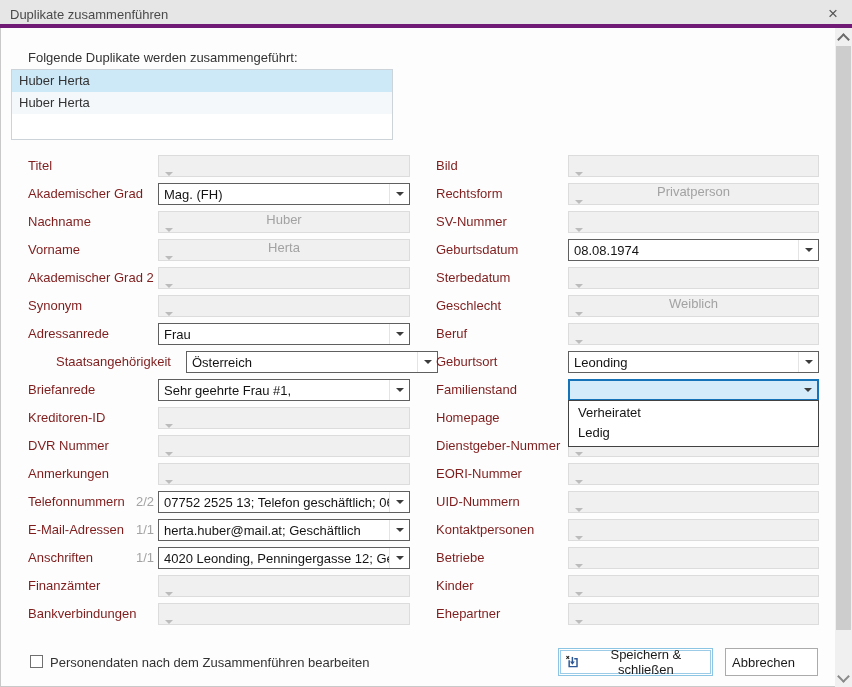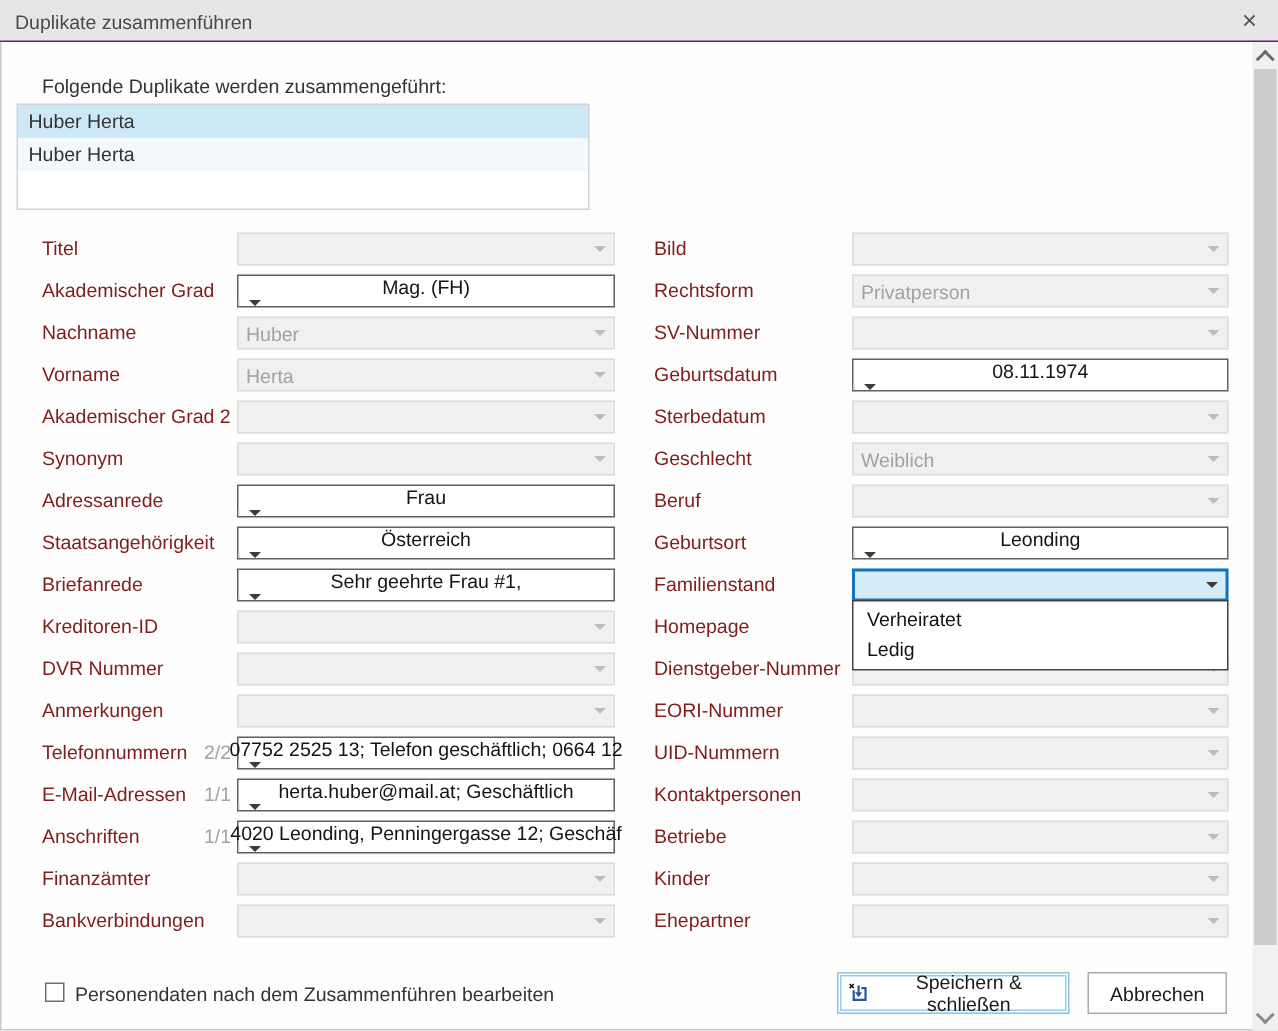--- a/index.html
+++ b/index.html
@@ -9,7 +9,7 @@
           box-shadow:inset 0 0 0 1px #c9c9c9;}
   
   .titlebar{position:absolute;left:0;top:0;width:852px;height:28px;background:#e6e6e6;
-            border-bottom:1px solid #701a75;box-sizing:border-box;}
+            border-bottom:4px solid #701a75;box-sizing:border-box;}
   .title-text{position:absolute;left:10px;top:7px;font-size:13px;color:#4a4a4a;}
   .close-btn{position:absolute;top:0;right:5px;width:28px;height:28px;display:flex;
              align-items:center;justify-content:center;font-size:17px;color:#555;cursor:default;}

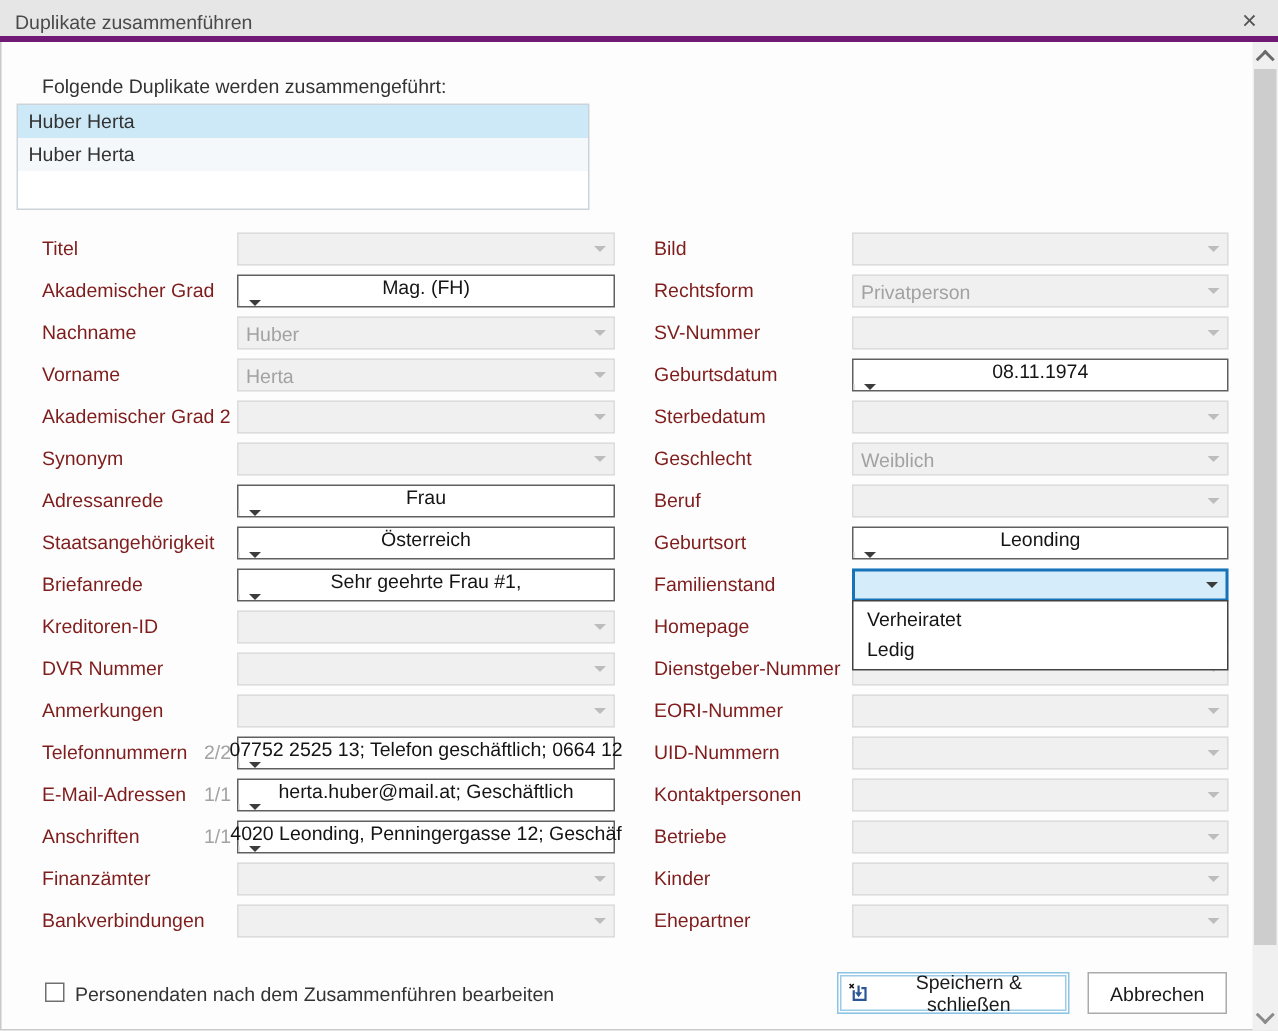--- a/index.html
+++ b/index.html
@@ -35,7 +35,7 @@
   .cbtn{width:19px;flex:none;display:flex;align-items:center;justify-content:center;}
   .tri{width:0;height:0;border-left:4px solid transparent;border-right:4px solid transparent;
        border-top:4px solid #3c3c3c;}
-  .combo.enabled{background:#fff;border-color:#5f5f5f;flex-direction:column;}
+  .combo.enabled{background:#fff;border-color:#5f5f5f;}
   .combo.enabled .ctext{color:#141414;}
   .combo.enabled .cbtn{border-left:1px solid #e4e4e4;}
   .combo.disabled{background:#f0f0f0;border-color:#dcdcdc;}

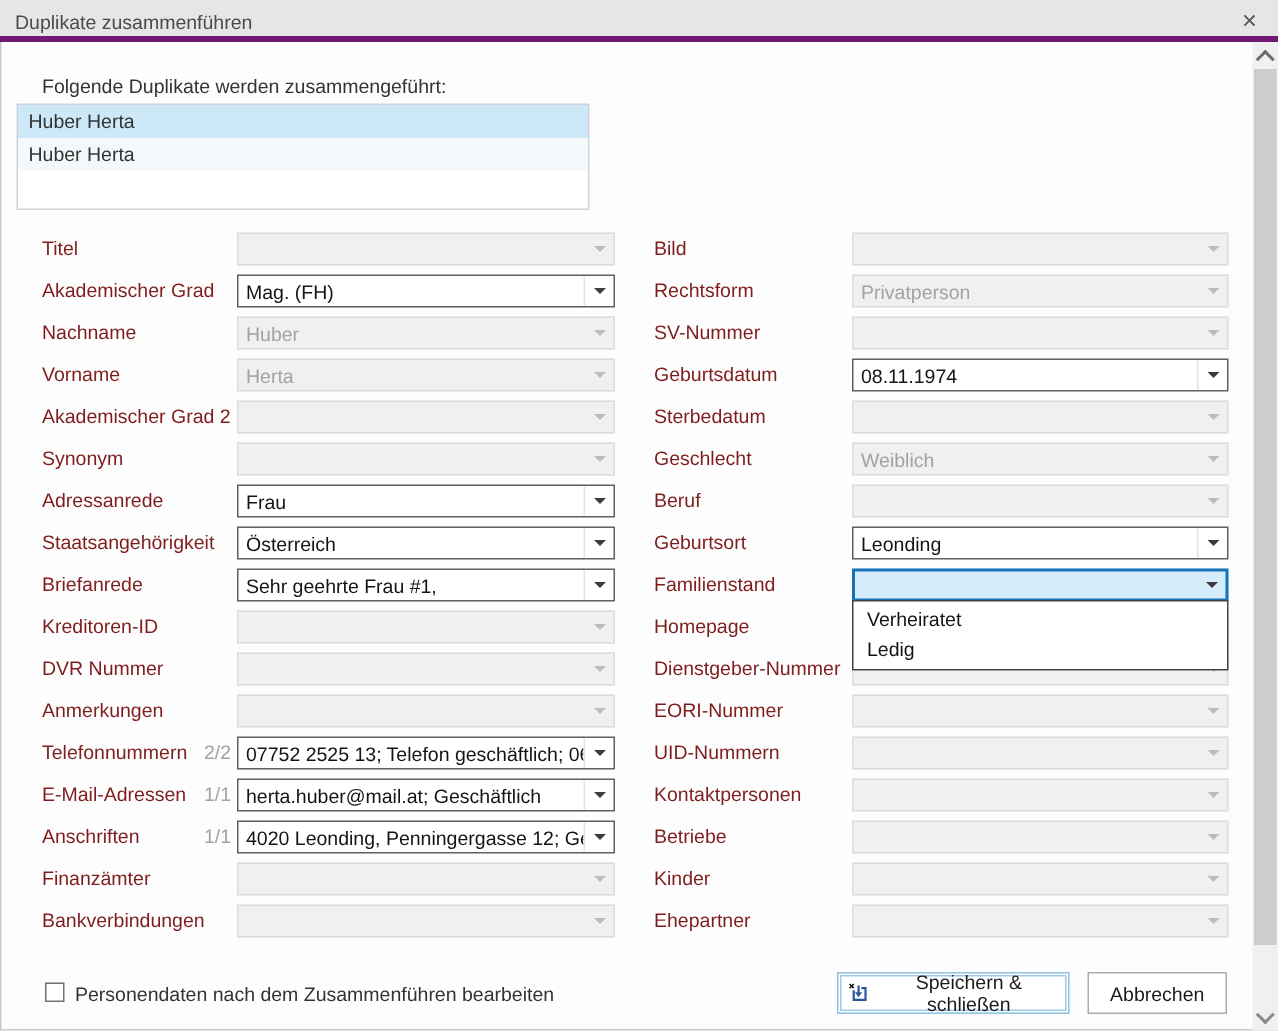--- a/index.html
+++ b/index.html
@@ -38,7 +38,7 @@
   .combo.enabled{background:#fff;border-color:#5f5f5f;}
   .combo.enabled .ctext{color:#141414;}
   .combo.enabled .cbtn{border-left:1px solid #e4e4e4;}
-  .combo.disabled{background:#f0f0f0;border-color:#dcdcdc;}
+  .combo.disabled{background:#f0f0f0;border-color:#dcdcdc;flex-direction:column;}
   .combo.disabled .ctext{color:#a2a2a2;}
   .combo.disabled .tri{border-top-color:#bcbcbc;}
   .combo.focused{background:#d5ecfa;border:2px solid #1673b8;}

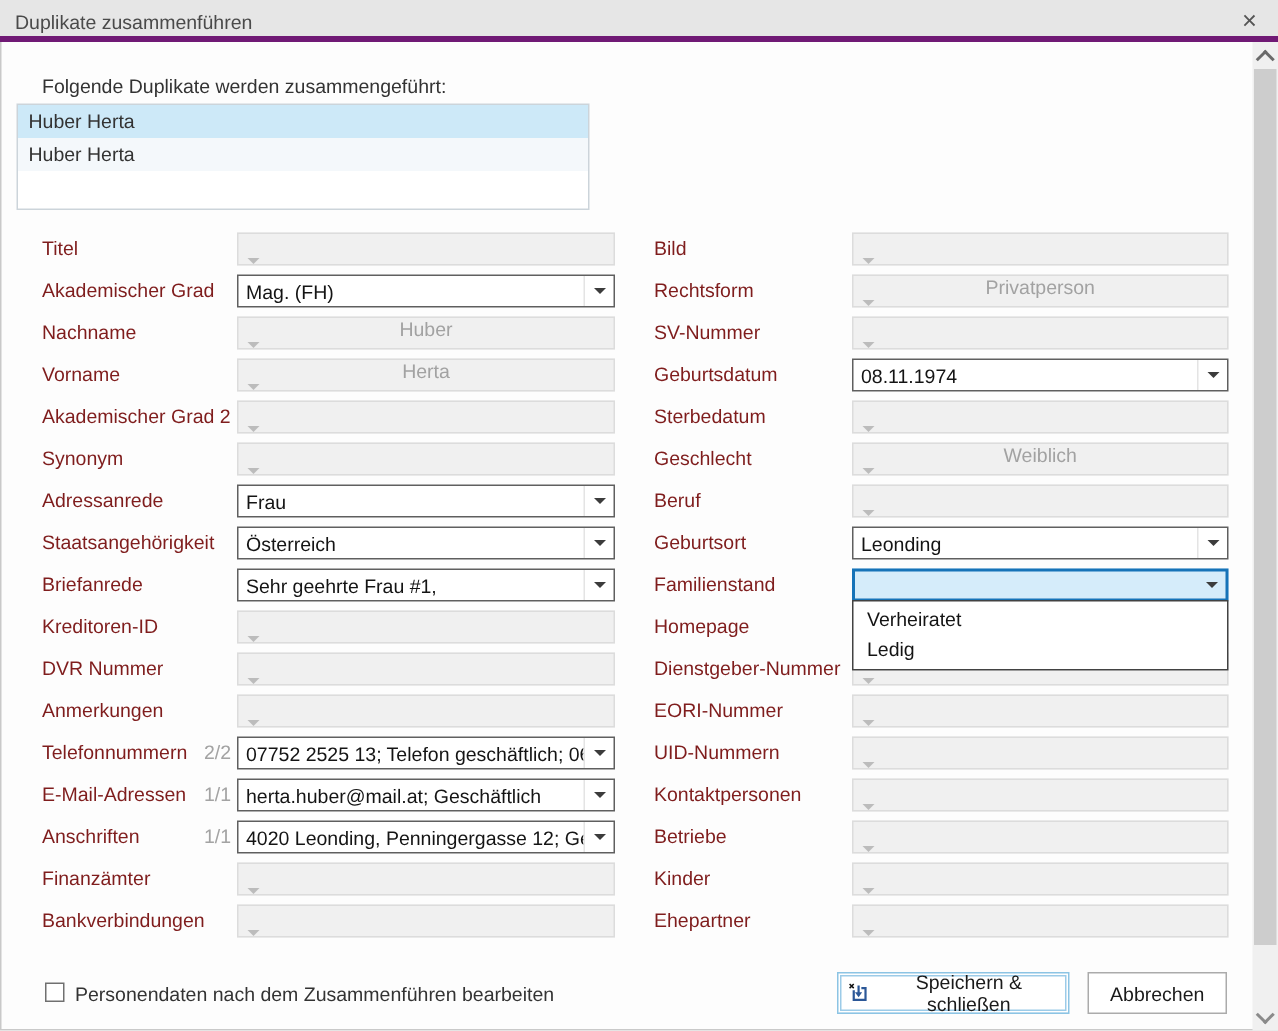--- a/index.html
+++ b/index.html
@@ -271,7 +271,7 @@
       <div class="frow" style="top: 84px;">
         <span class="flabel">Geburtsdatum</span>
         <div class="combo enabled">
-          <span class="ctext">08.11.1974</span>
+          <span class="ctext">08.08.1974</span>
           <span class="cbtn">
             <i class="tri"></i>
           </span>

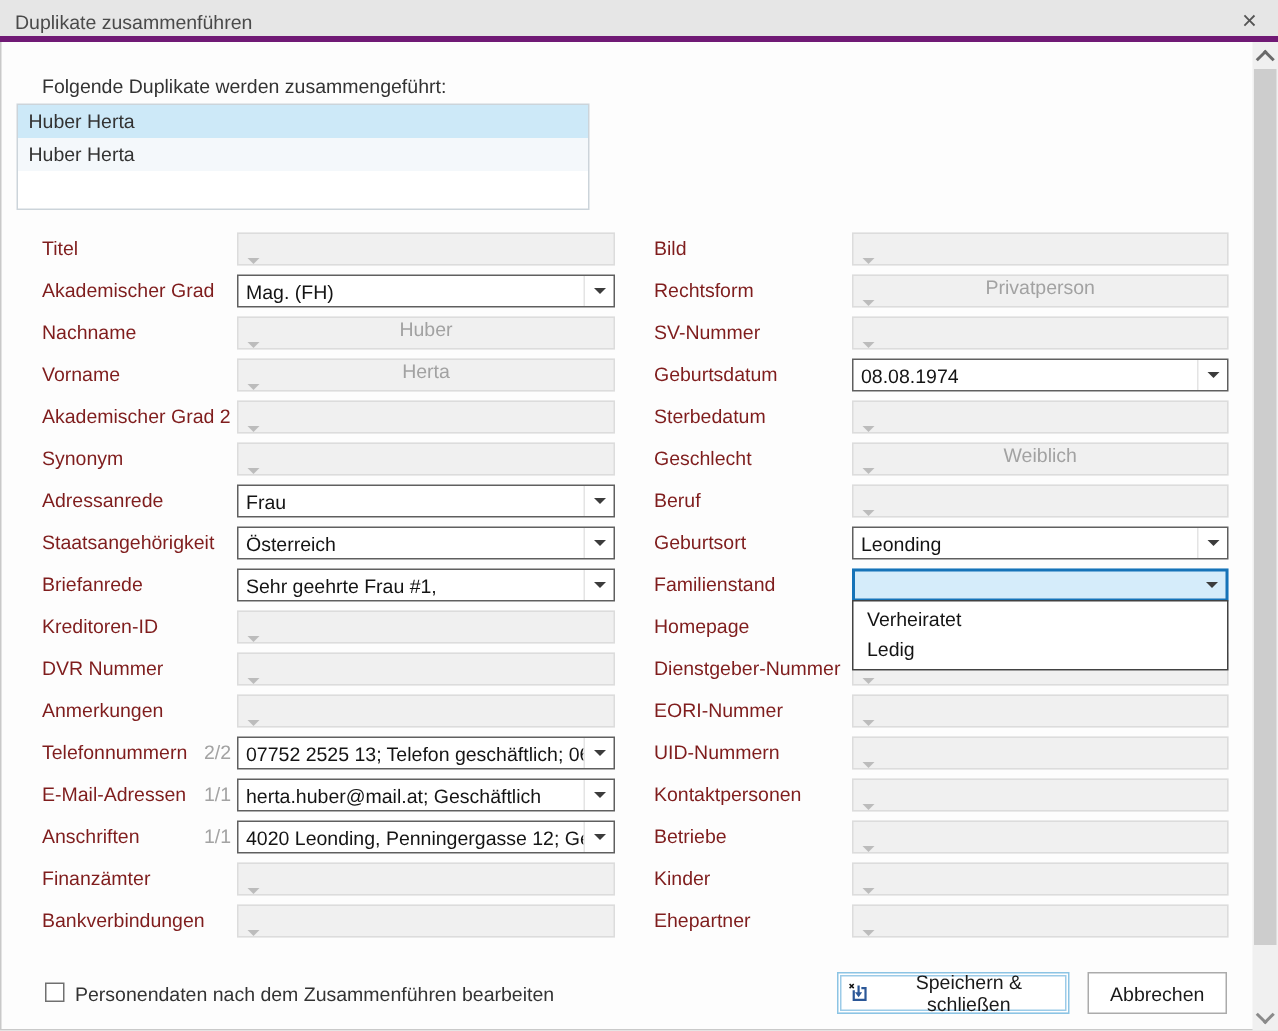--- a/index.html
+++ b/index.html
@@ -146,7 +146,7 @@
           </span>
         </div>
       </div>
-      <div class="frow" style="top: 196px;">
+      <div class="frow" style="top: 196px; margin-left: 28px;">
         <span class="flabel">Staatsangehörigkeit</span>
         <div class="combo enabled">
           <span class="ctext">Österreich</span>

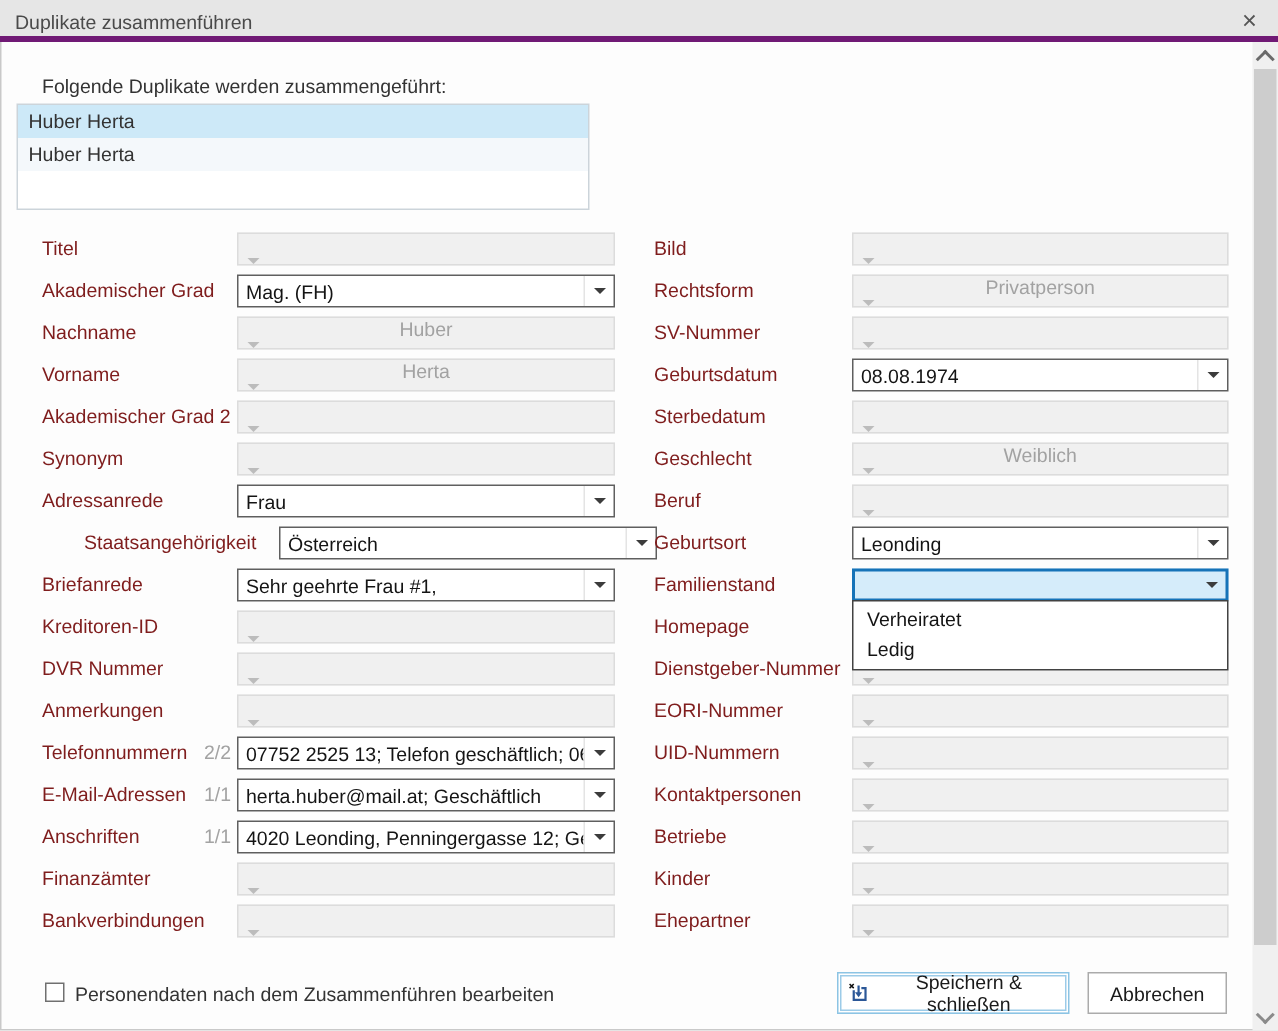--- a/index.html
+++ b/index.html
@@ -53,7 +53,7 @@
             background:#fff;box-sizing:border-box;}
   .cb-label{position:absolute;left:50px;top:655px;color:#333;}
   .btn{position:absolute;top:648px;height:28px;box-sizing:border-box;background:#fff;
-       display:flex;align-items:center;justify-content:center;gap:6px;font-size:13px;color:#1a1a1a;}
+       display:flex;align-items:center;gap:6px;font-size:13px;color:#1a1a1a;}
   .btn-save{left:558px;width:155px;border:1px solid #8cc4e4;
             box-shadow:inset 0 0 0 1px #fff, inset 0 0 0 2px #9ccbe8;}
   .btn-cancel{left:725px;width:93px;border:1px solid #ababab;}

